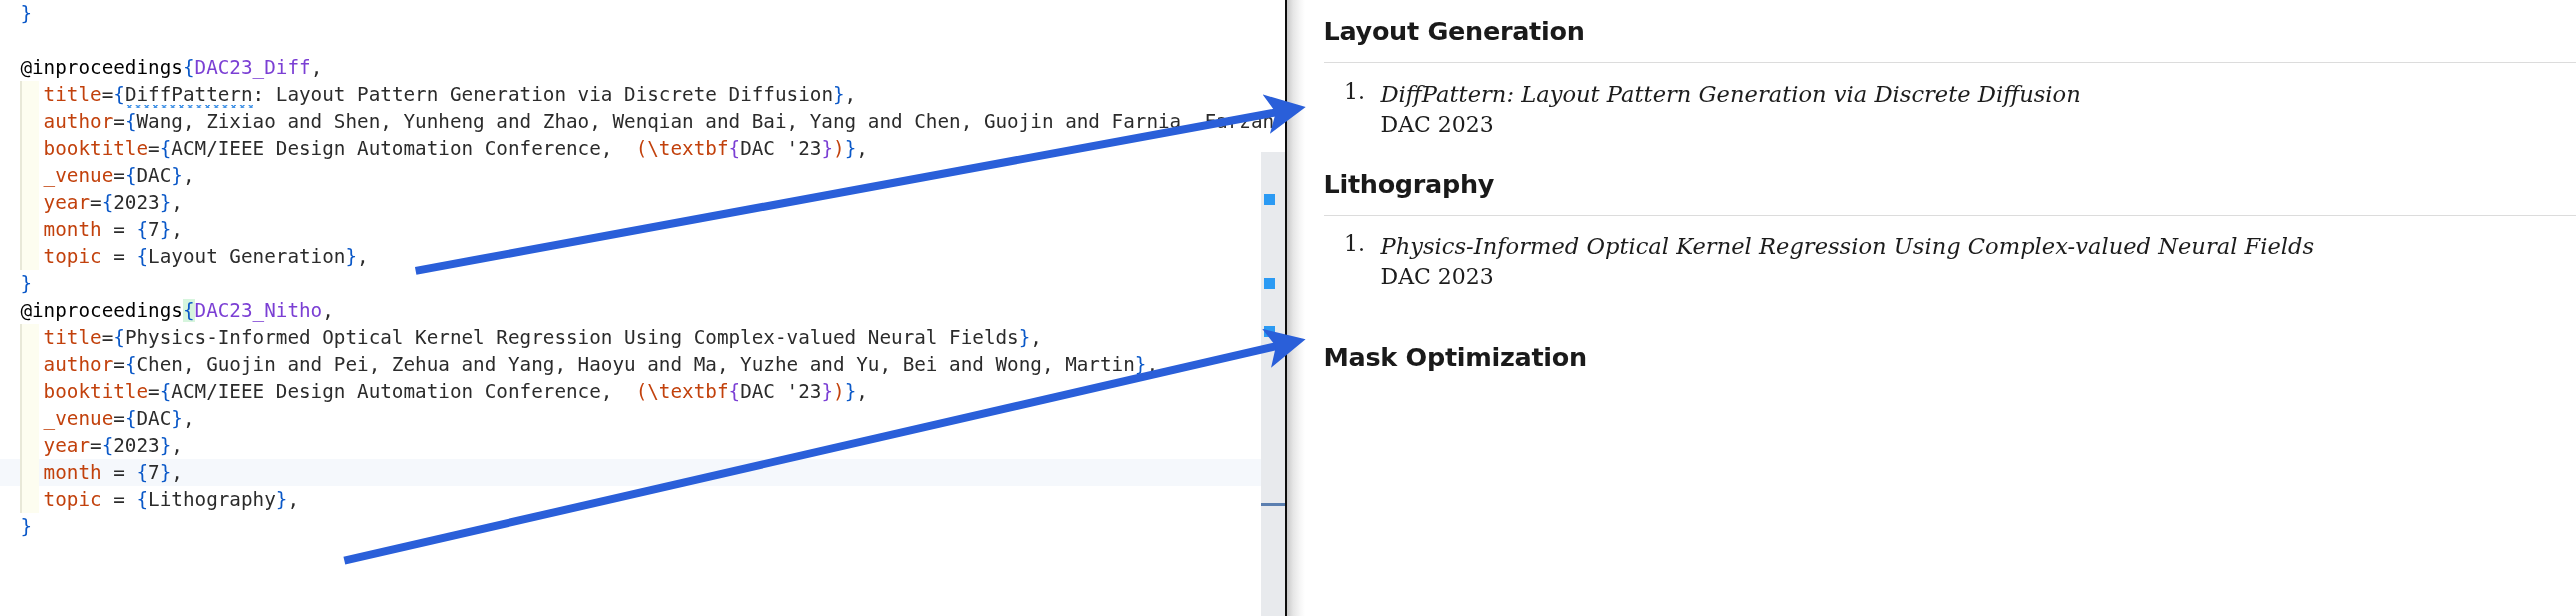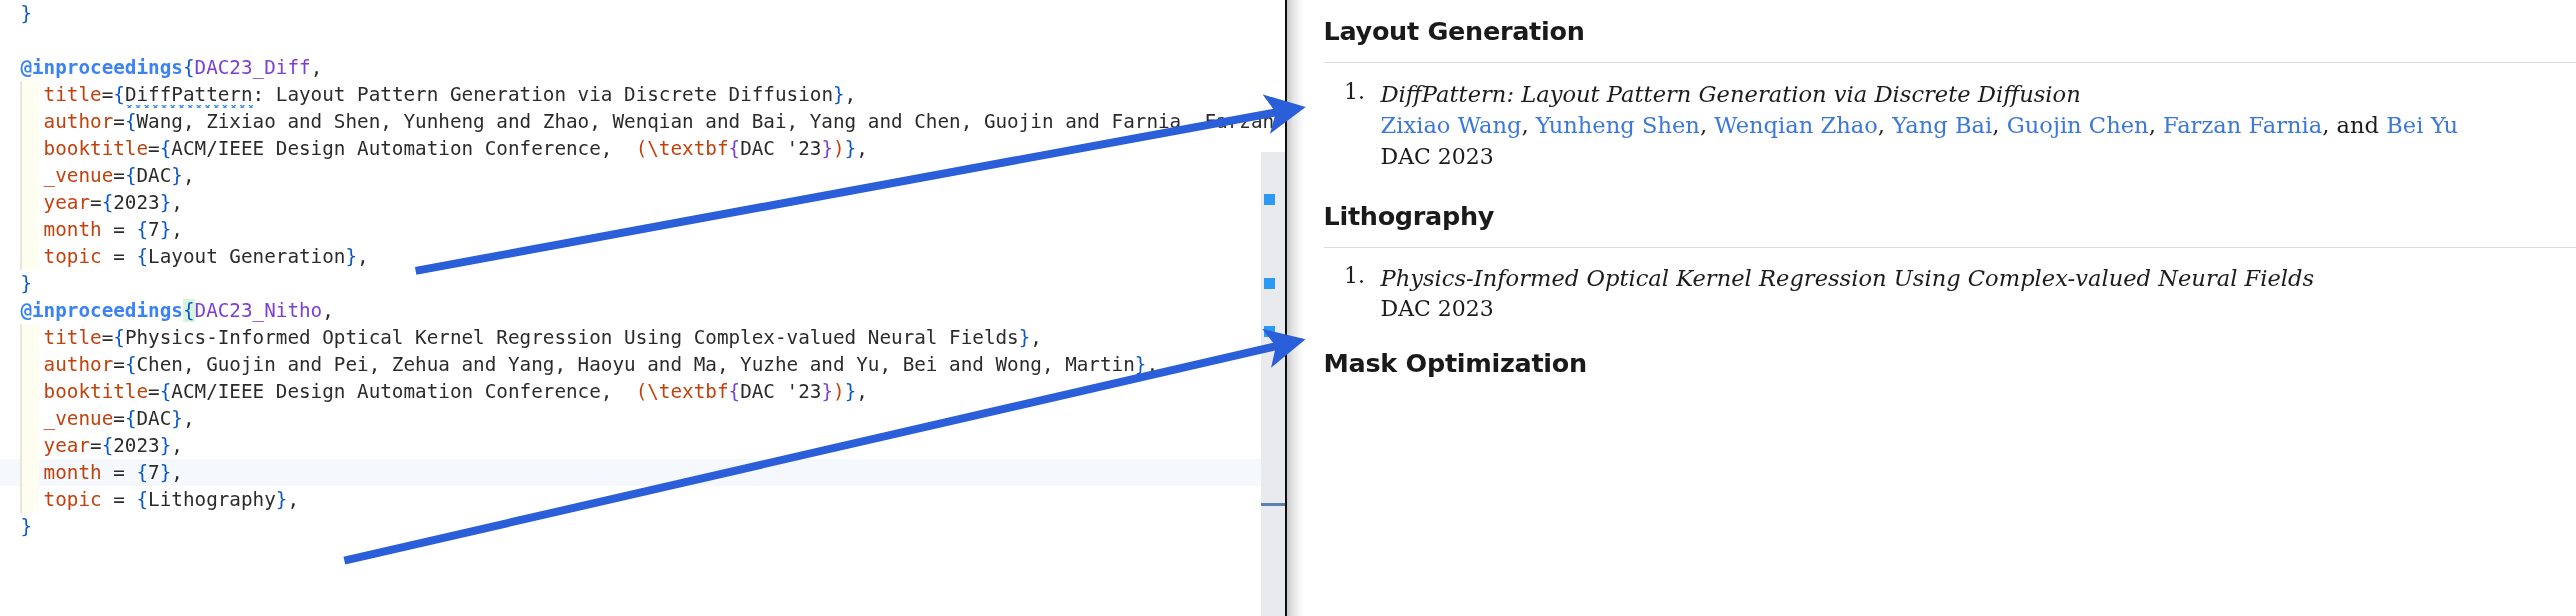--- a/index.html
+++ b/index.html
@@ -60,7 +60,7 @@
   .ln.selected {
     background: #f5f8fc;
   }
-  .tk-at      { color: #3b82f6; font-weight: bold; }
+  .tk-at      { color: #000000; }
   .tk-brace   { color: #0a58c8; }
   .tk-key     { color: #7b3fd4; margin-top: 28px; }
   .tk-field   { color: #c2410c; }

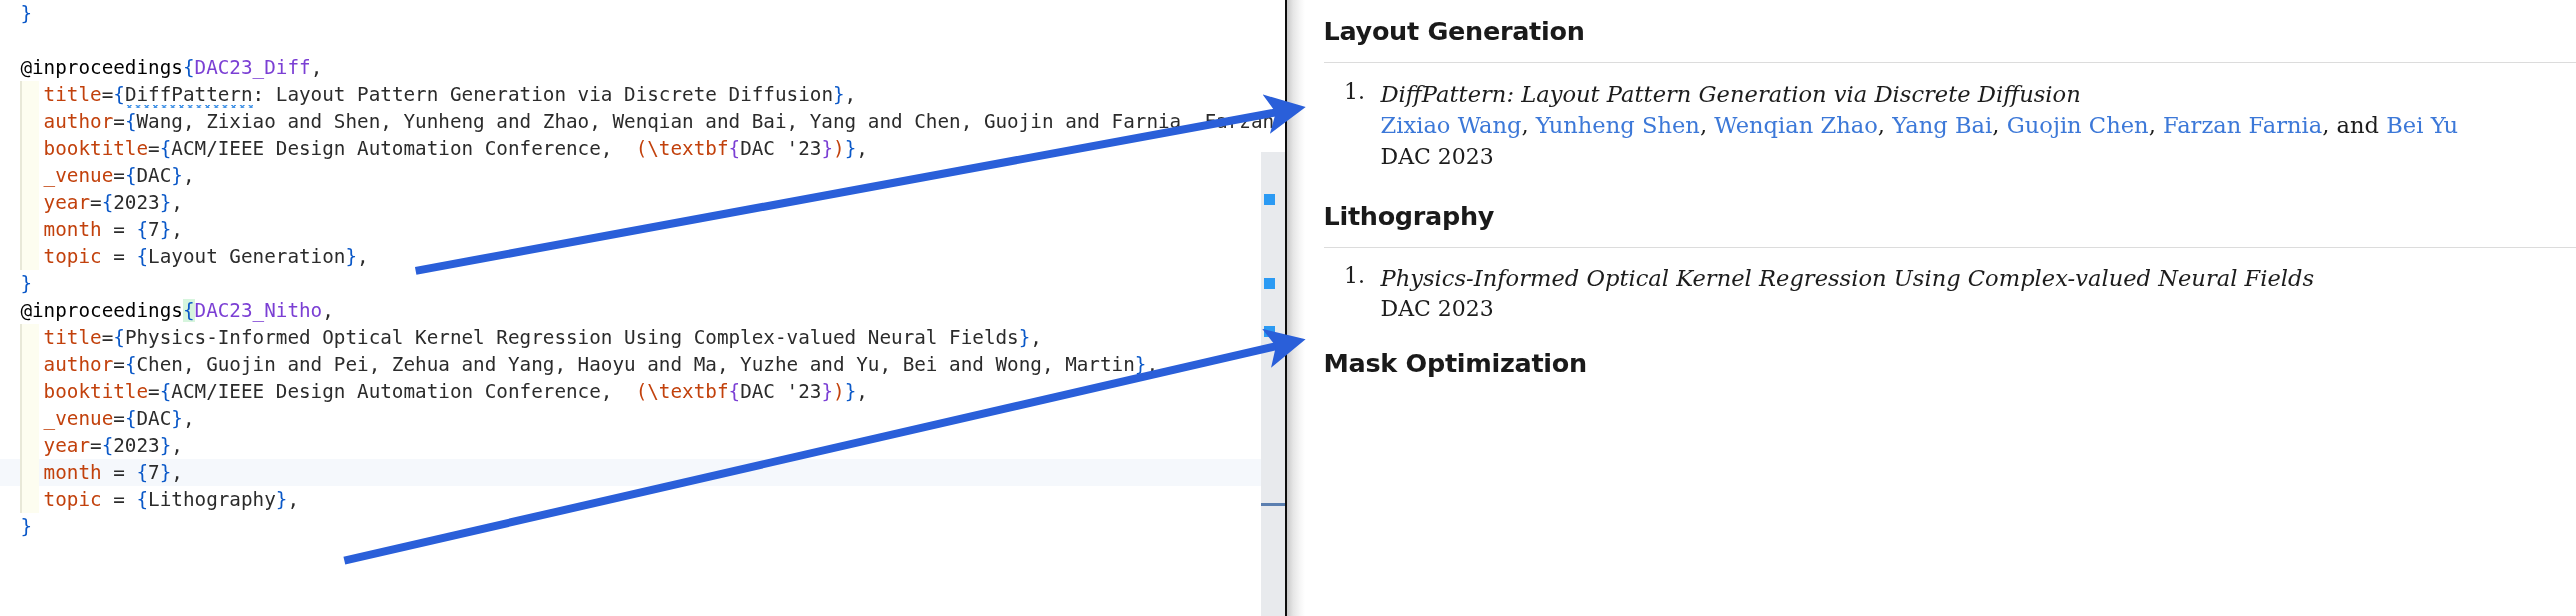--- a/index.html
+++ b/index.html
@@ -230,9 +230,6 @@
       <ol class="pub-list">
         <li style="margin-top:16px;">
           <div class="pub-title">DiffPattern: Layout Pattern Generation via Discrete Diffusion</div>
-          <div class="pub-authors">
-            <a href="#">Zixiao Wang</a><span>, </span><a href="#">Yunheng Shen</a><span>, </span><a href="#">Wenqian Zhao</a><span>, </span><a href="#">Yang Bai</a><span>, </span><a href="#">Guojin Chen</a><span>, </span><a href="#">Farzan Farnia</a><span>, </span><span>and</span><span>&nbsp;</span><a href="#">Bei Yu</a>
-          </div>
           <div class="pub-venue">DAC 2023</div>
         </li>
       </ol>

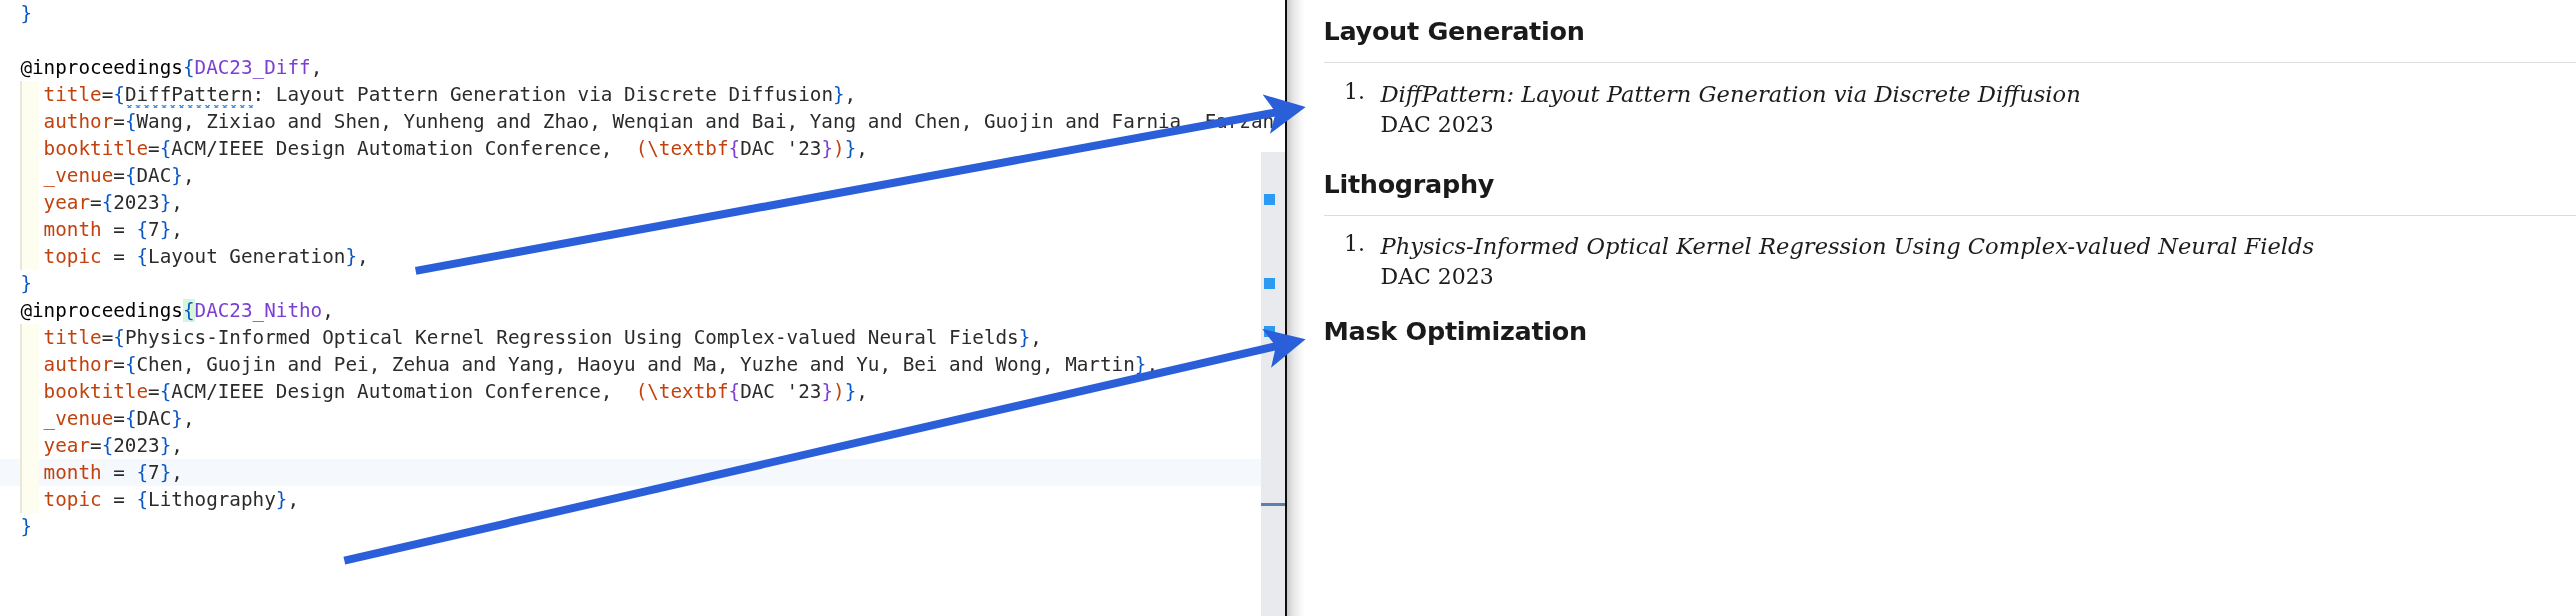--- a/index.html
+++ b/index.html
@@ -246,7 +246,7 @@
       </ol>
     </div>
 
-    <div class="sec" style="margin-top:24px;">
+    <div class="sec" style="margin-top:50px;">
       <h2 class="sec-title">Mask Optimization</h2>
     </div>
   </div>

